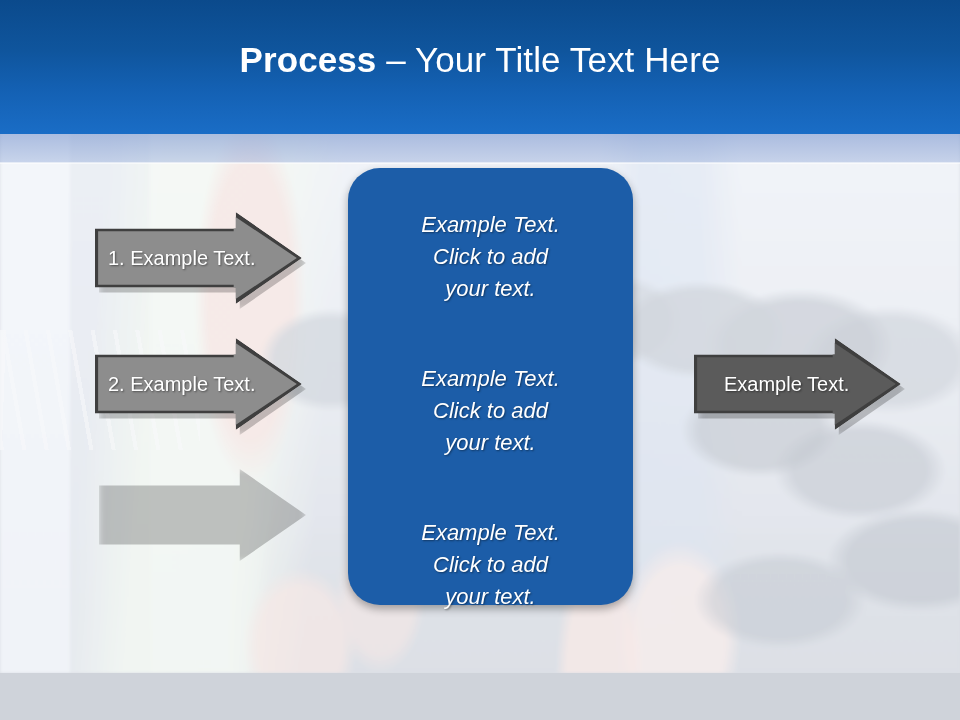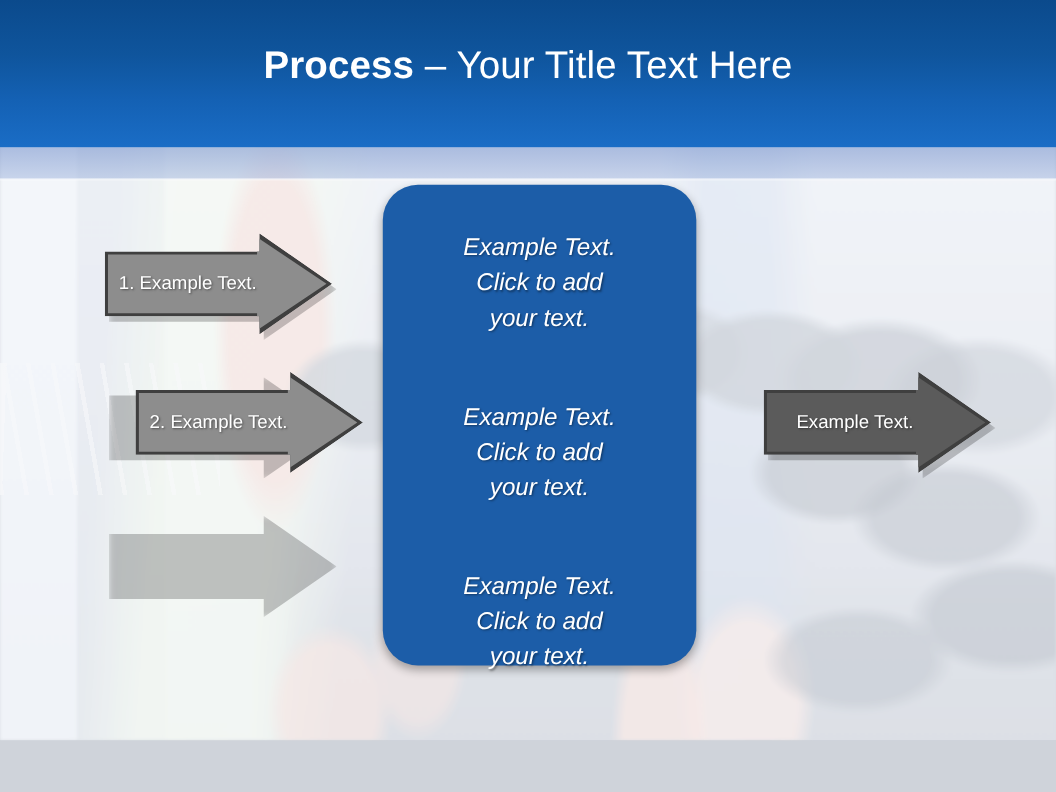--- a/index.html
+++ b/index.html
@@ -130,7 +130,7 @@
     position: relative;
     z-index: 3;
     color: #ffffff;
-    font-size: 17px;
+    font-size: 20px;
     white-space: nowrap;
     text-shadow: 1px 1px 2px rgba(0,0,0,.45);
   }

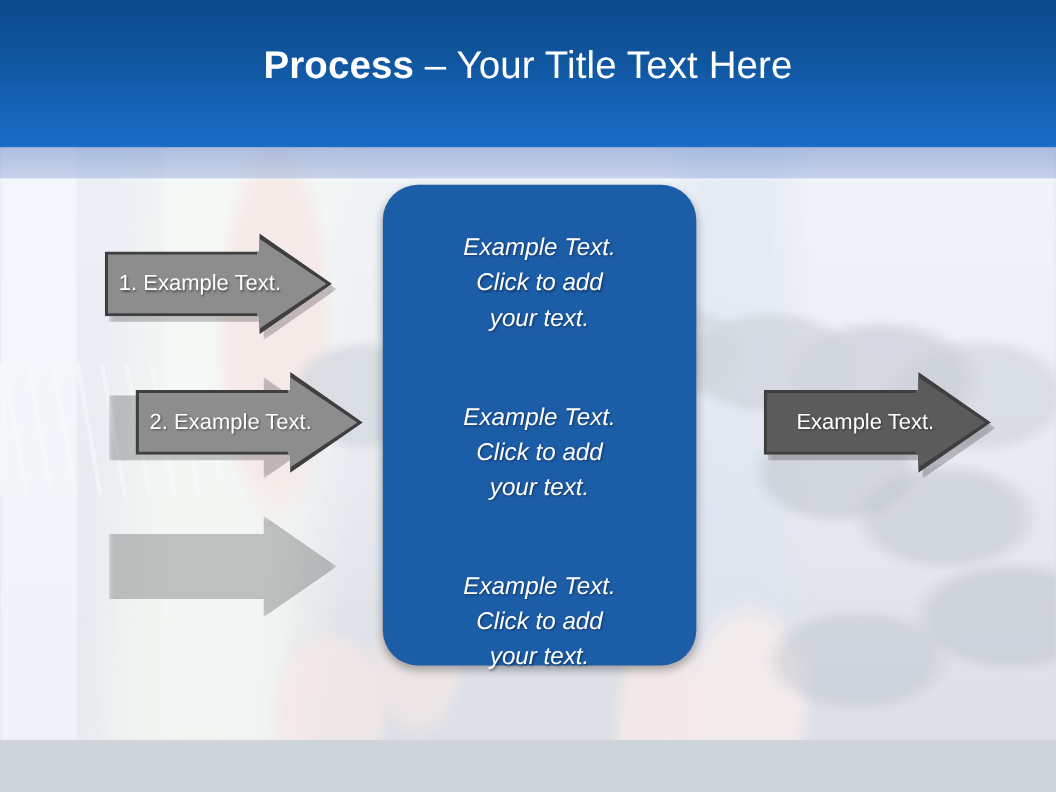--- a/index.html
+++ b/index.html
@@ -137,7 +137,7 @@
 
   
   #arrow-1 { left: 95px;  top: 212px; width: 207px; height: 92px; }
-  #arrow-2 { left: 95px;  top: 338px; width: 207px; height: 92px; margin-left: 28px; }
+  #arrow-2 { left: 95px;  top: 338px; width: 207px; height: 92px; }
   #arrow-3 { left: 95px;  top: 464px; width: 207px; height: 92px; }
   #arrow-1 .arrow-label,
   #arrow-2 .arrow-label,

